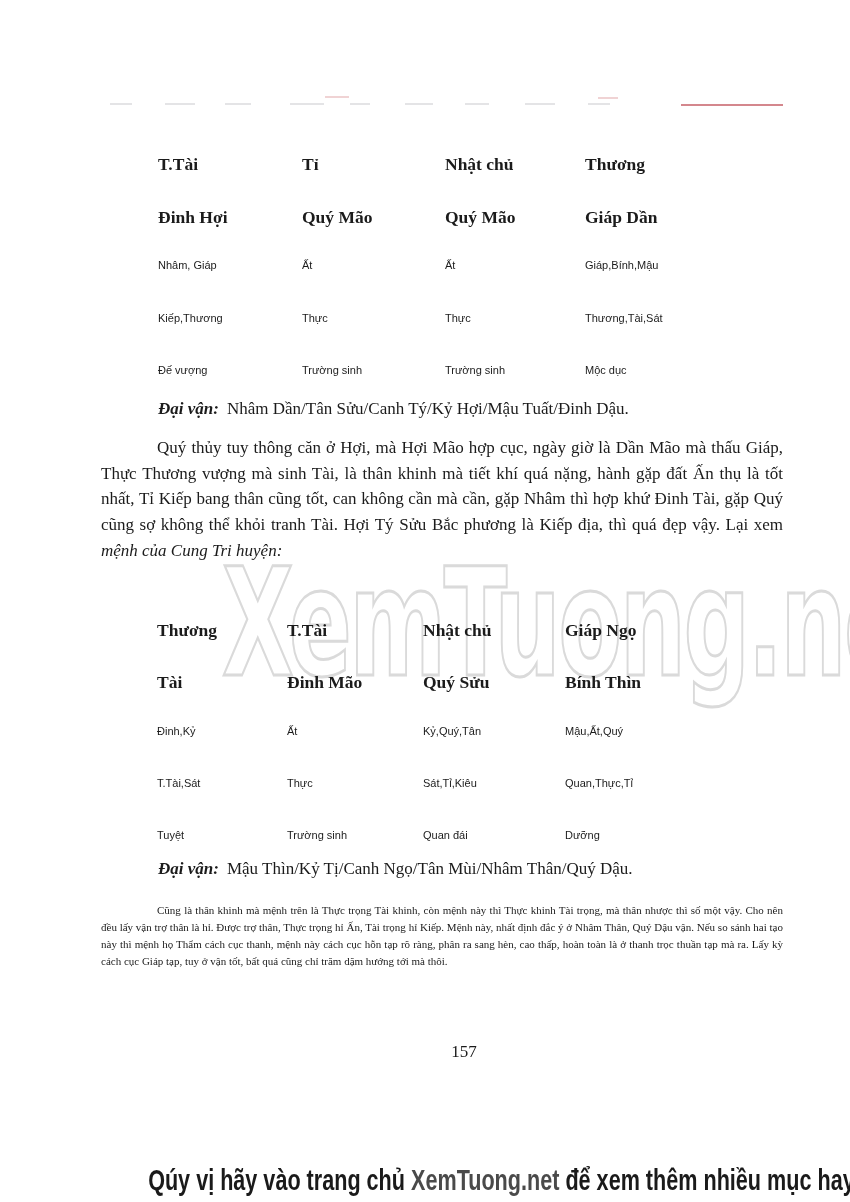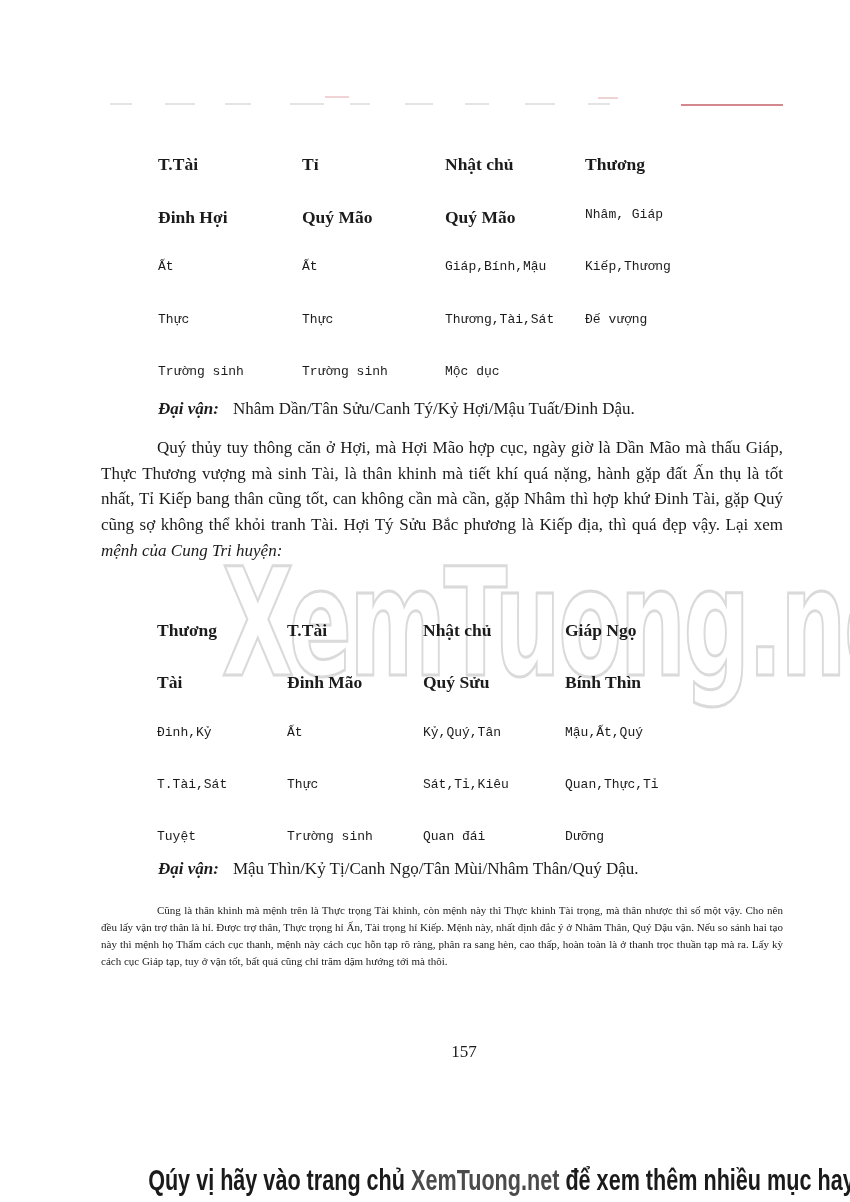--- a/index.html
+++ b/index.html
@@ -86,6 +86,7 @@
     <div class="cell b">Đinh Hợi</div>
     <div class="cell b">Quý Mão</div>
     <div class="cell b">Quý Mão</div>
+    <div class="cell b">Giáp Dần</div>
     <div class="cell r">Nhâm, Giáp</div>
     <div class="cell r">Ất</div>
     <div class="cell r">Ất</div>

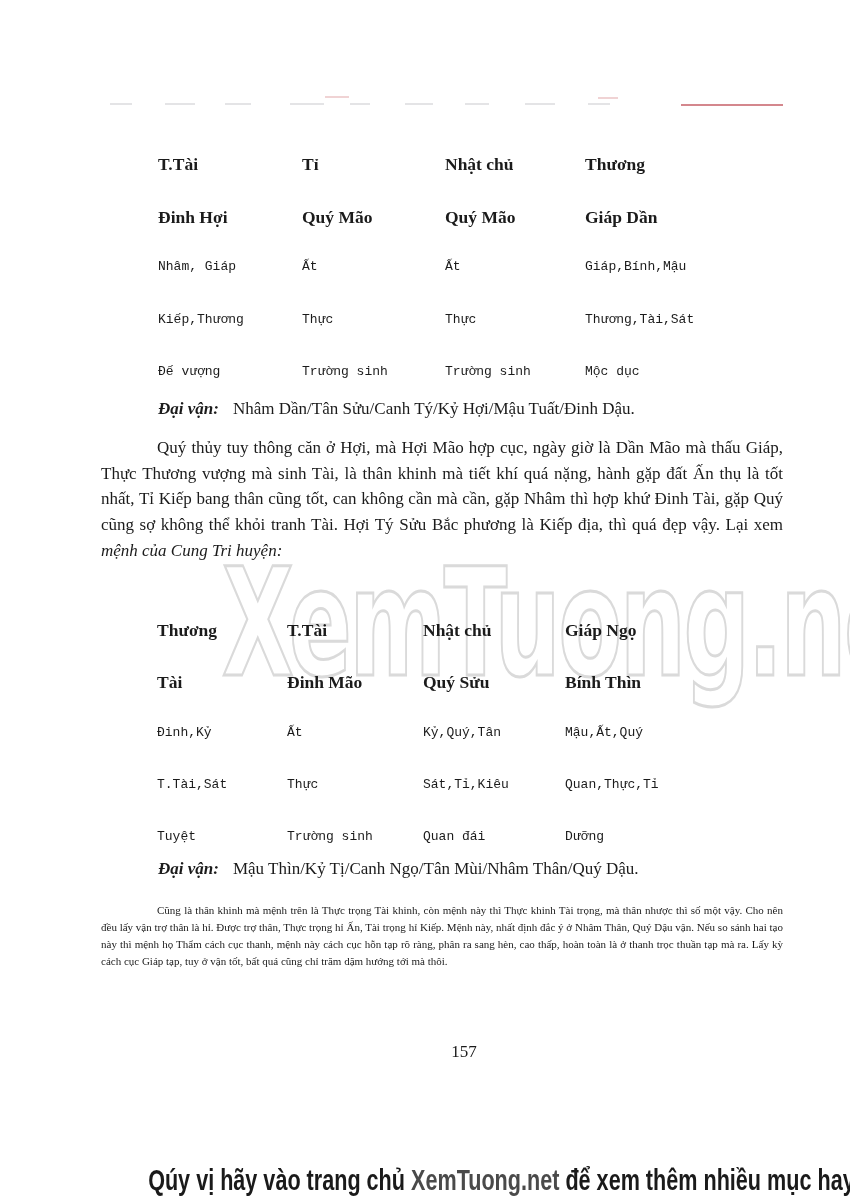--- a/index.html
+++ b/index.html
@@ -29,7 +29,7 @@
   .t2 { left:157px; top:588px; grid-template-columns:130px 136px 142px auto; grid-auto-rows:52.3px; }
   .cell { white-space:nowrap; }
   .cell.b { font-family:"Liberation Serif", serif; font-weight:bold; font-size:17.5px; }
-  .cell.r { font-family:Liberation Mono, monospace; font-size:13px; }
+  .cell.r { font-family:Liberation Sans, sans-serif; font-size:11px; }
 
   
   .dai-van { position:absolute; left:158px; font-size:17px; z-index:2; white-space:nowrap; }

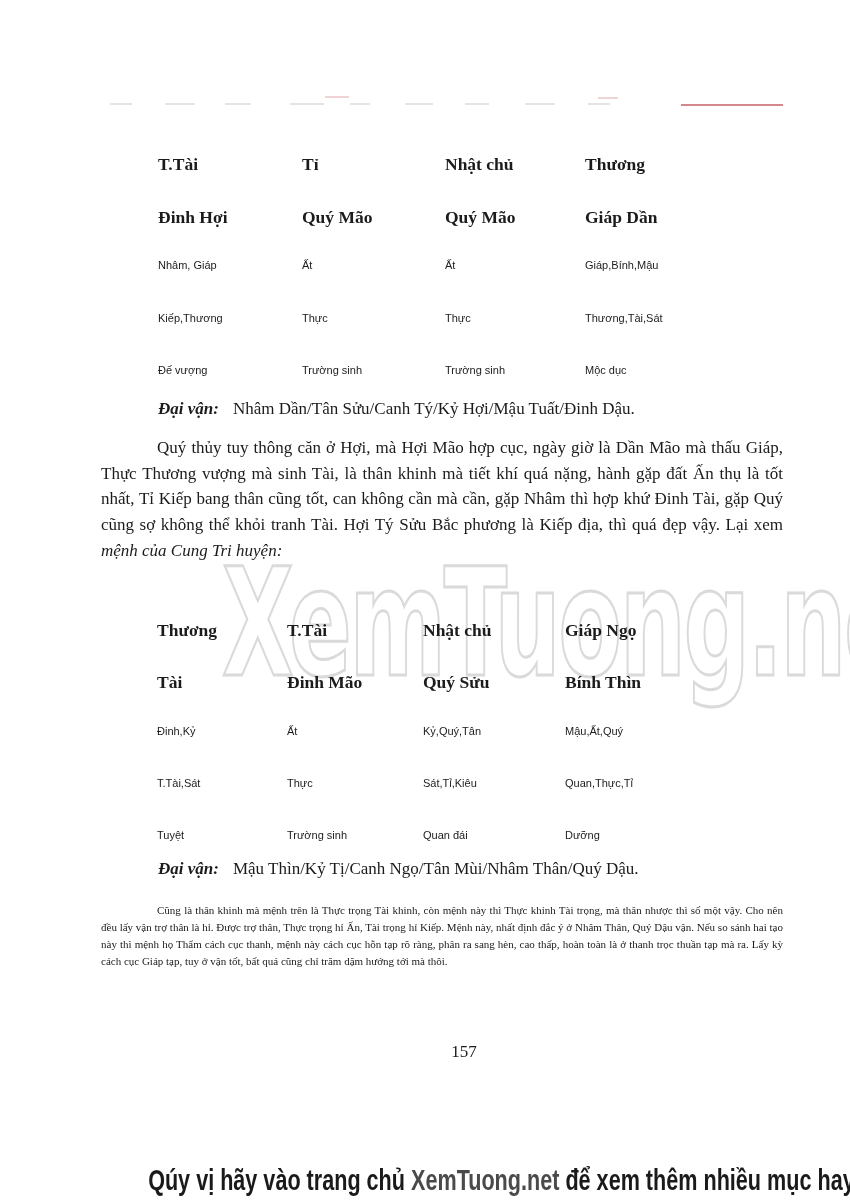--- a/index.html
+++ b/index.html
@@ -36,7 +36,7 @@
   .dv1 { top:399px; }
   .dv2 { top:859px; }
   .dv-label { font-weight:bold; font-style:italic; }
-  .dv-value { margin-left:14px;text-align:right; }
+  .dv-value { margin-left:8px;text-align:right; }
 
   .para { position:absolute; left:101px; width:682px; text-align:justify; z-index:2; }
   .p1 { top:435px; font-size:17px; line-height:25.7px; text-indent:56px; }

